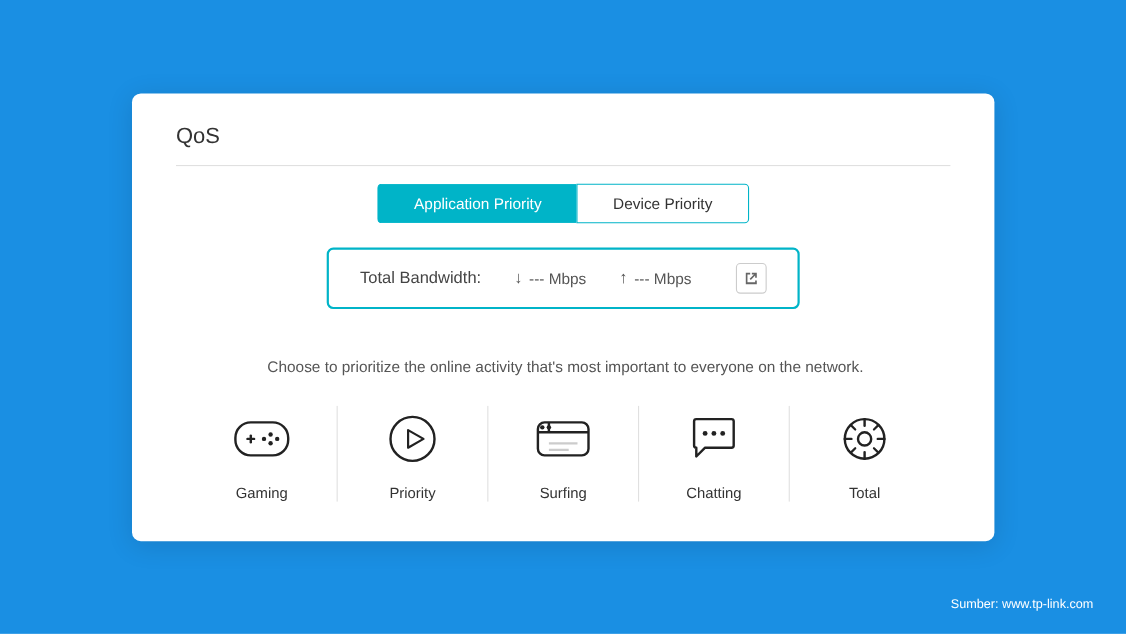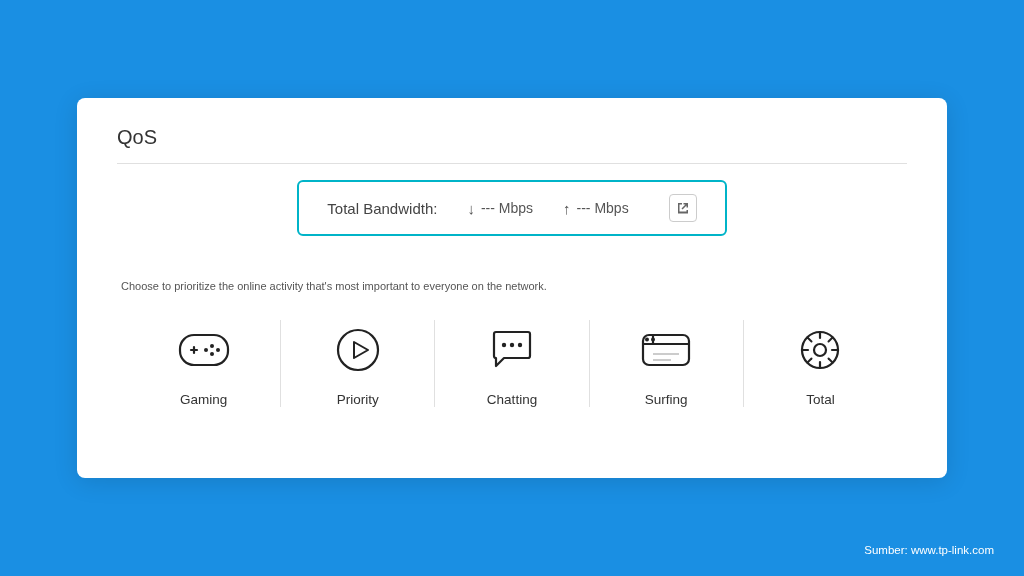--- a/index.html
+++ b/index.html
@@ -18,7 +18,7 @@
     .main-card {
       background: #fff;
       border-radius: 8px;
-      width: 870px;
+      width: 784px;
       min-height: 380px;
       padding: 28px 40px 36px 40px;
       box-shadow: 0 4px 24px rgba(0,0,0,0.12);

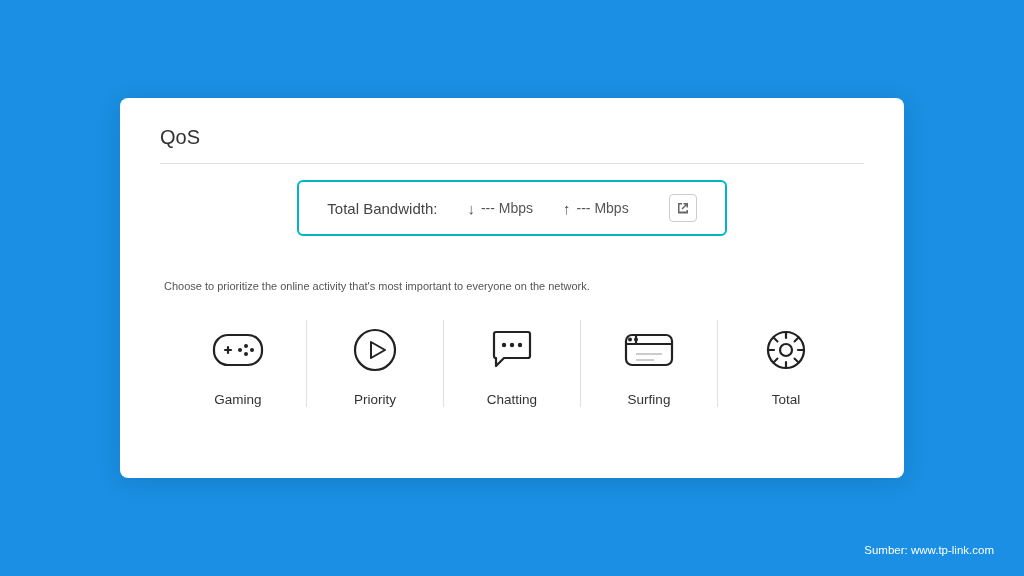--- a/index.html
+++ b/index.html
@@ -170,6 +170,10 @@
 
     <div class="qos-title">QoS</div>
 
+    <div class="tabs-row">
+      <div class="tab active">Application Priority</div>
+      <div class="tab">Device Priority</div>
+    </div>
 
     <div class="bandwidth-row">
       <div class="bandwidth-box">

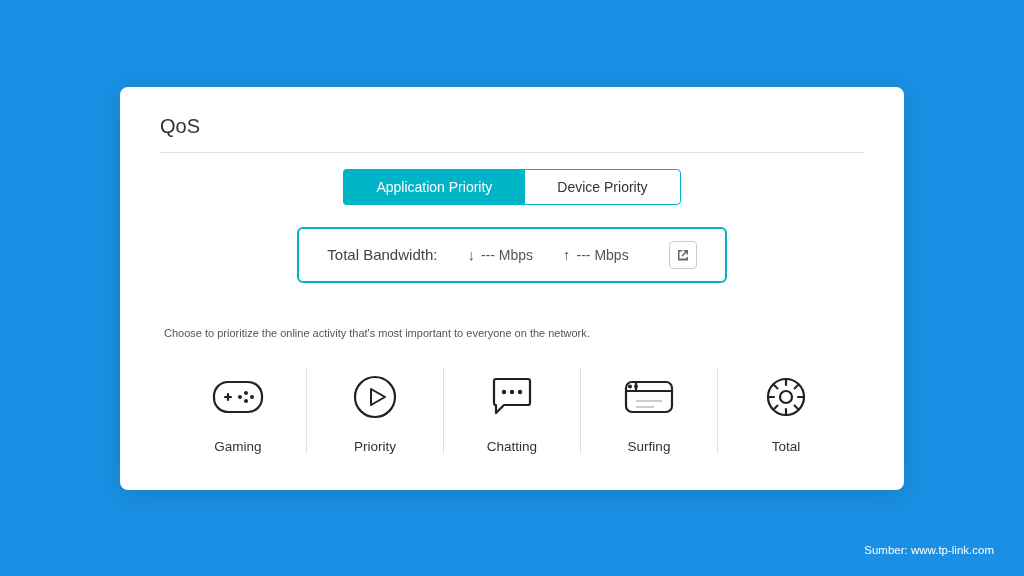--- a/index.html
+++ b/index.html
@@ -116,10 +116,10 @@
     }
 
     .description {
-      font-size: 11px;
+      font-size: 14px;
       color: #555;
       margin-bottom: 28px;
-      text-align: left;
+      text-align: center;
       padding-left: 4px;
       margin-top: 44px;
     }

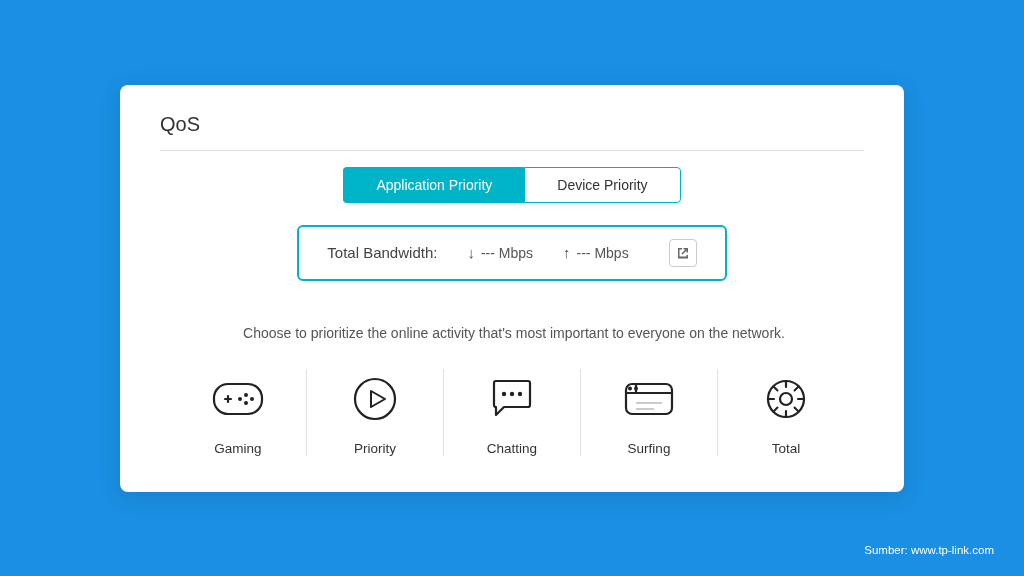--- a/index.html
+++ b/index.html
@@ -227,18 +227,6 @@
 
       <div class="icon-item">
         <div class="icon-svg">
-          <svg width="52" height="52" viewBox="0 0 52 52" fill="none" xmlns="http://www.w3.org/2000/svg">
-            <path d="M8 10 Q8 8 10 8 L42 8 Q44 8 44 10 L44 32 Q44 34 42 34 L18 34 L10 42 L10 34 L10 34 Q8 34 8 32 Z" stroke="#222" stroke-width="2.2" fill="none" stroke-linejoin="round"></path>
-            <circle cx="18" cy="21" r="2.2" fill="#222"></circle>
-            <circle cx="26" cy="21" r="2.2" fill="#222"></circle>
-            <circle cx="34" cy="21" r="2.2" fill="#222"></circle>
-          </svg>
-        </div>
-        <span class="icon-label">Chatting</span>
-      </div>
-
-      <div class="icon-item">
-        <div class="icon-svg">
           <svg width="58" height="52" viewBox="0 0 58 46" fill="none" xmlns="http://www.w3.org/2000/svg">
             <rect x="6" y="8" width="46" height="30" rx="6" stroke="#222" stroke-width="2.2" fill="none"></rect>
             <line x1="6" y1="17" x2="52" y2="17" stroke="#222" stroke-width="2.2"></line>
@@ -250,6 +238,18 @@
           </svg>
         </div>
         <span class="icon-label">Surfing</span>
+      </div>
+
+      <div class="icon-item">
+        <div class="icon-svg">
+          <svg width="52" height="52" viewBox="0 0 52 52" fill="none" xmlns="http://www.w3.org/2000/svg">
+            <path d="M8 10 Q8 8 10 8 L42 8 Q44 8 44 10 L44 32 Q44 34 42 34 L18 34 L10 42 L10 34 L10 34 Q8 34 8 32 Z" stroke="#222" stroke-width="2.2" fill="none" stroke-linejoin="round"></path>
+            <circle cx="18" cy="21" r="2.2" fill="#222"></circle>
+            <circle cx="26" cy="21" r="2.2" fill="#222"></circle>
+            <circle cx="34" cy="21" r="2.2" fill="#222"></circle>
+          </svg>
+        </div>
+        <span class="icon-label">Chatting</span>
       </div>
 
       <div class="icon-item">

